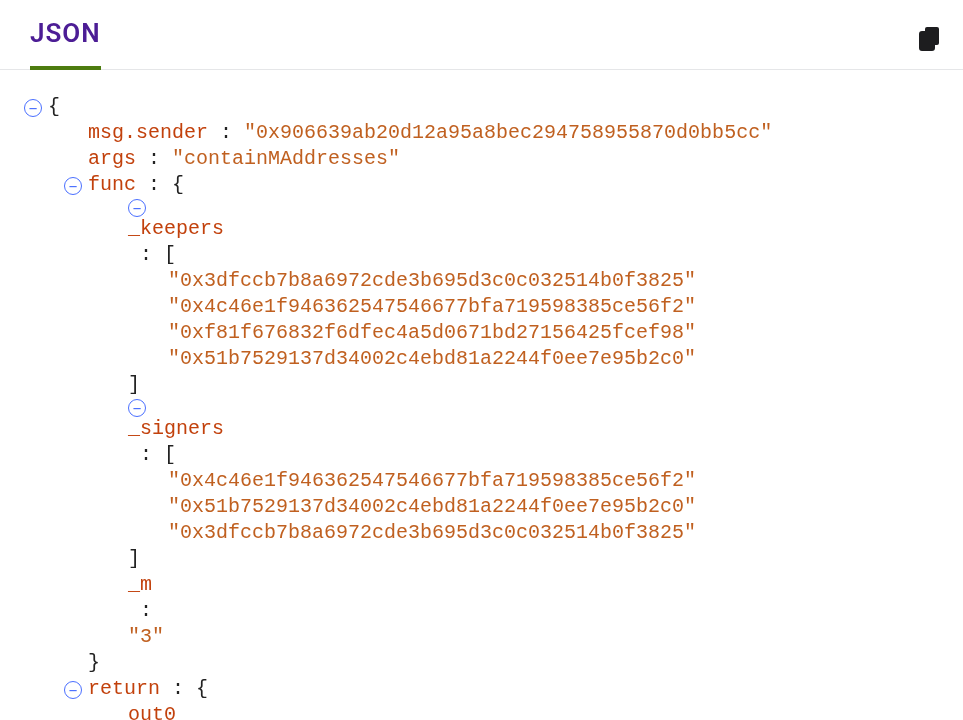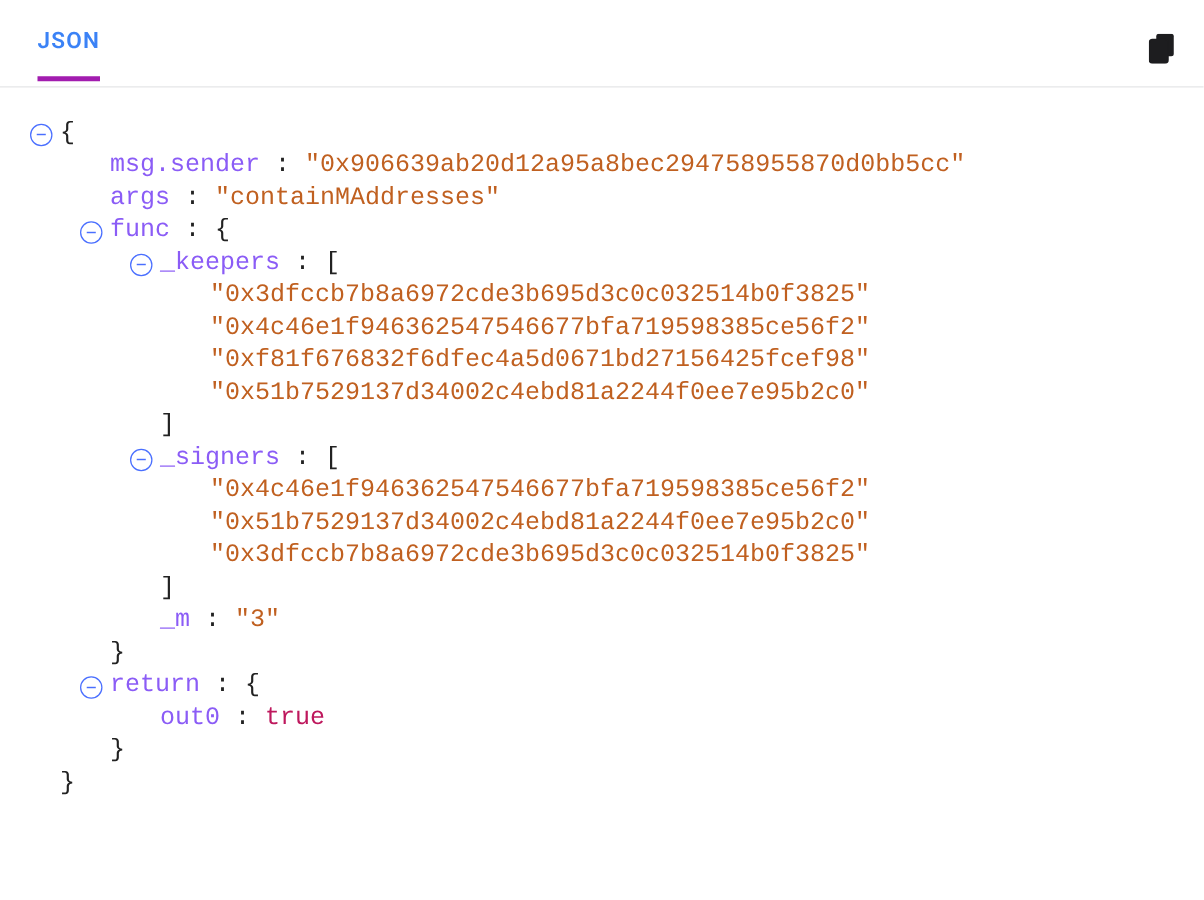--- a/index.html
+++ b/index.html
@@ -24,12 +24,12 @@
   }
   .tab {
     font-family: -apple-system, BlinkMacSystemFont, "Segoe UI", Roboto, sans-serif;
-    font-size: 18px;
+    font-size: 26px;
     font-weight: 600;
     letter-spacing: 1px;
-    color: #3b82f6;
+    color: #4c1d95;
     padding-bottom: 18px;
-    border-bottom: 4px solid #a21caf;
+    border-bottom: 4px solid #4d7c0f;
     cursor: pointer;
   }
   .copy-icon {

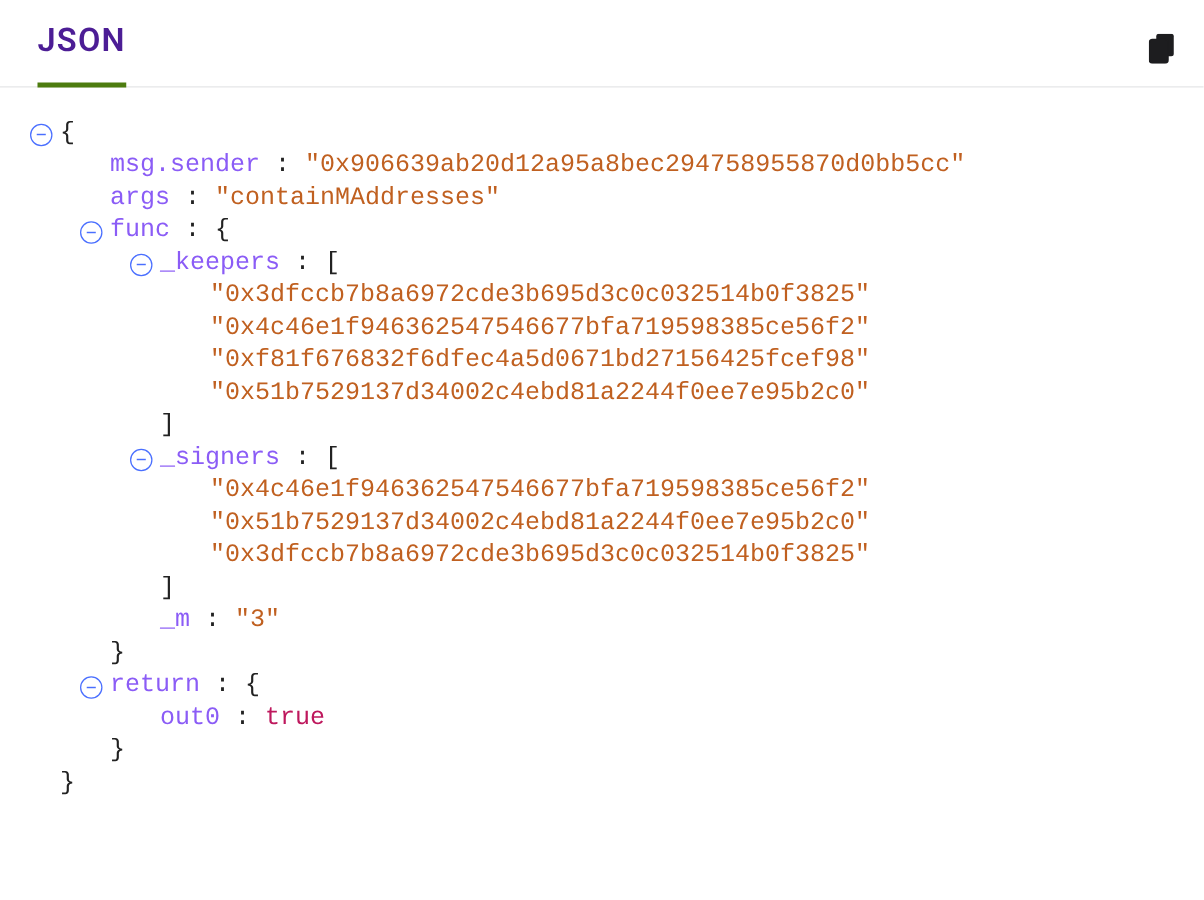--- a/index.html
+++ b/index.html
@@ -64,7 +64,7 @@
     font-family: monospace;
   }
   .toggle::before { content: "−"; }
-  .key   { color: #8b5cf6; }
+  .key   { color: #c2410c; }
   .punct { color: #222; }
   .str   { color: #c06020; }  
   .bool  { color: #be185d; }  

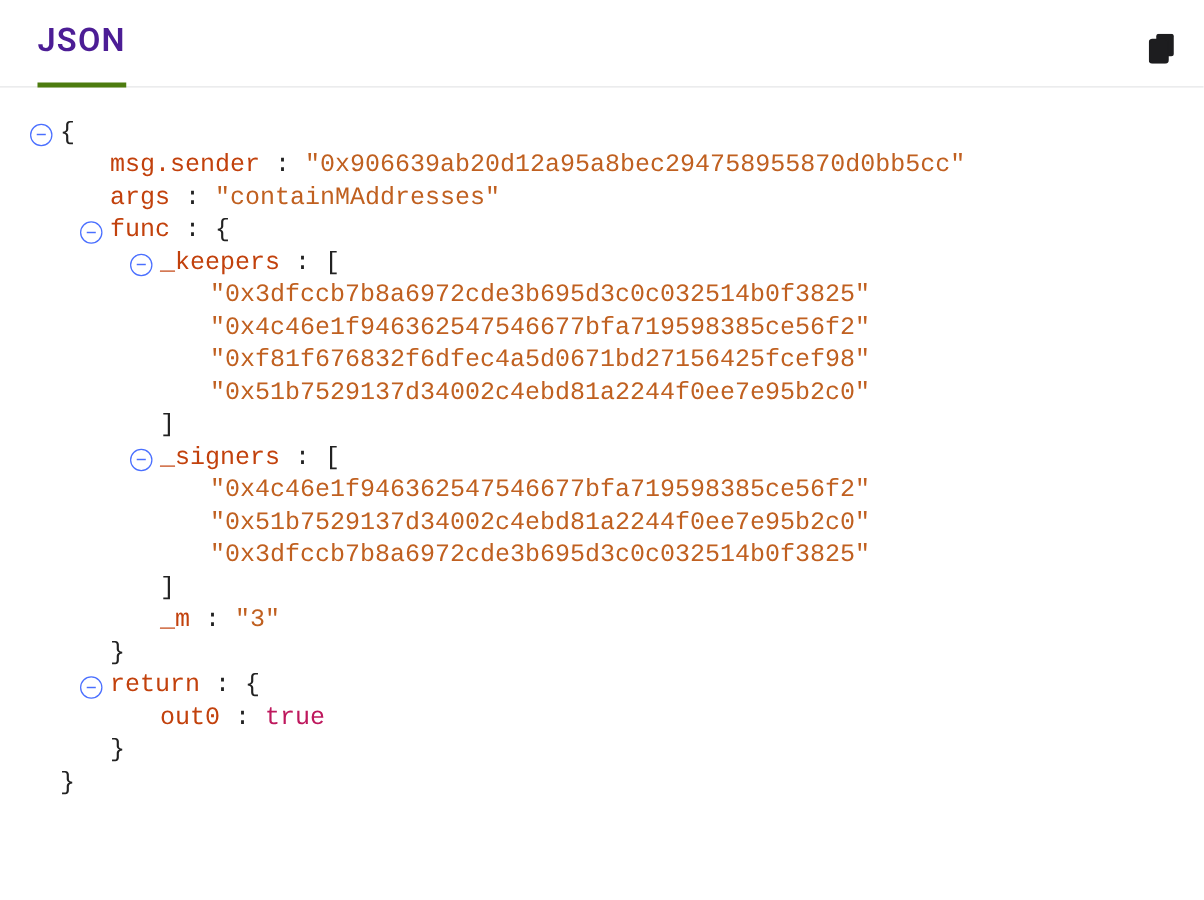--- a/index.html
+++ b/index.html
@@ -69,7 +69,7 @@
   .str   { color: #c06020; }  
   .bool  { color: #be185d; }  
   .ind1 { padding-left: 40px; }
-  .ind2 { padding-left: 80px; }
+  .ind2 { padding-left: 80px; flex-direction: column; }
   .ind3 { padding-left: 120px; }
   .ind-toggle { margin-left: -24px; } 
 </style>

